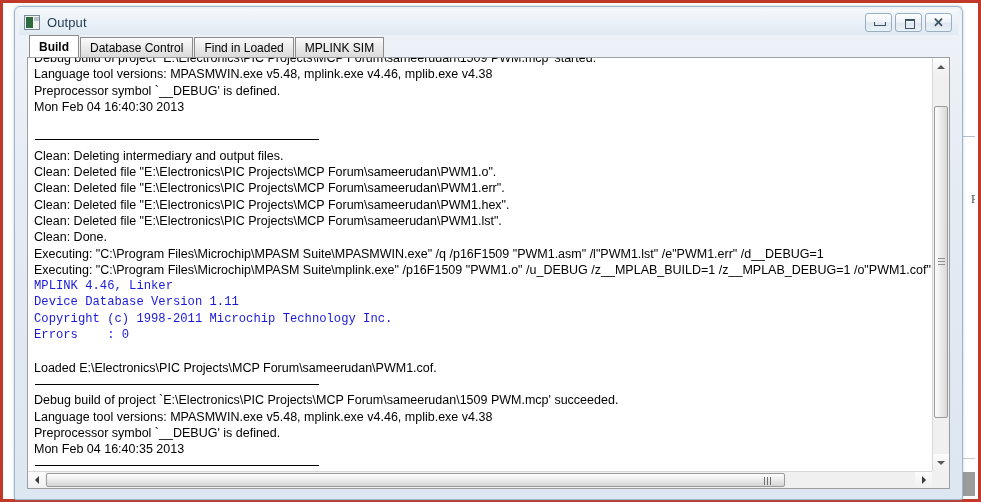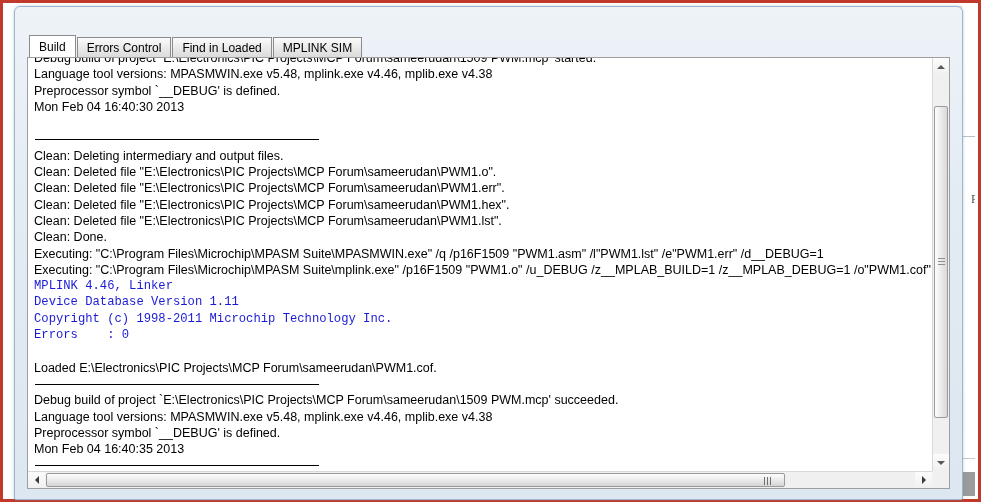--- a/index.html
+++ b/index.html
@@ -420,6 +420,18 @@
   <div id="output-window">
     <div id="window-inner-frame">
 
+      <div id="title-bar">
+        <span id="app-icon"></span>
+        <span id="title-text">Output</span>
+
+        <div id="caption-buttons">
+          <div class="cap-btn" id="btn-minimize"></div>
+          <div class="cap-btn" id="btn-maximize"></div>
+          <div class="cap-btn" id="btn-close">
+            <span class="x">✕</span>
+          </div>
+        </div>
+      </div>
 
       <div id="tab-strip">
         <div class="tab active">

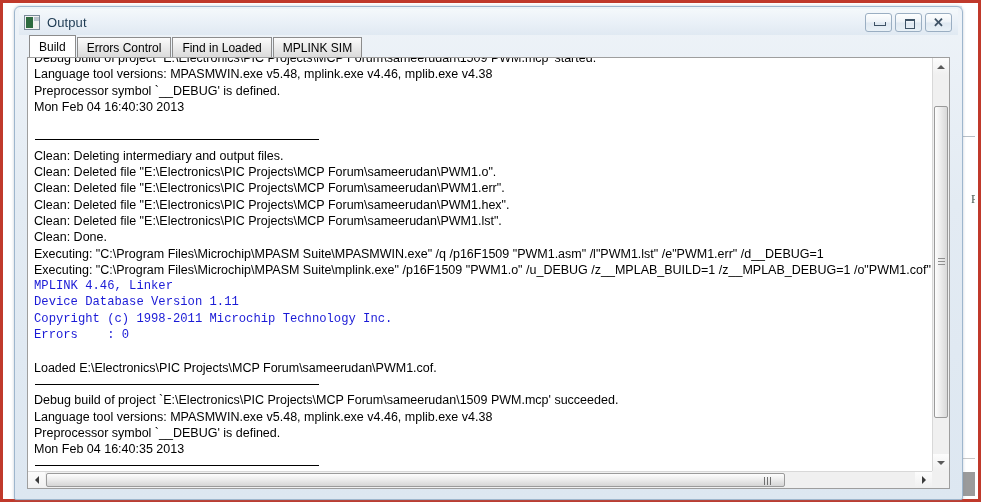--- a/index.html
+++ b/index.html
@@ -213,7 +213,7 @@
     height: 22px;
     border-color: #8c8c8c;
     z-index: 6;
-    font-weight: normal;
+    font-weight: bold;
   }
 
   

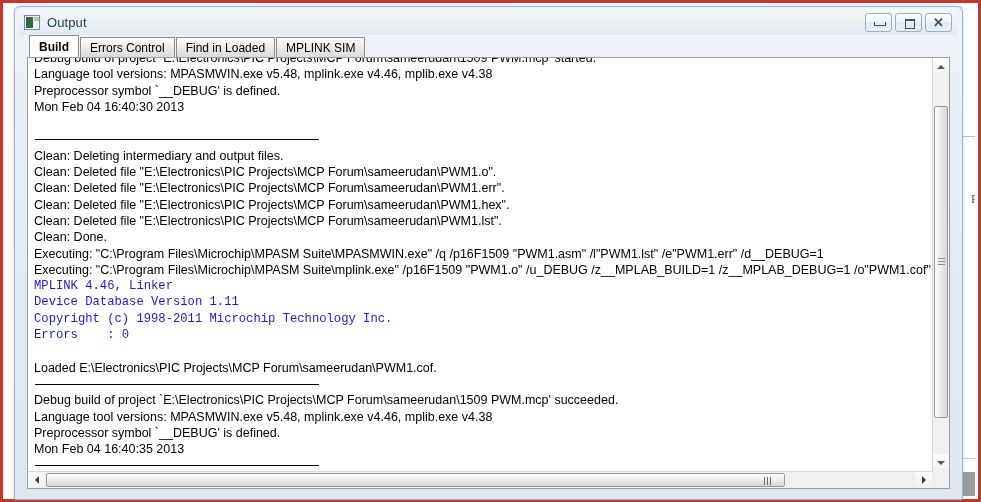--- a/index.html
+++ b/index.html
@@ -438,7 +438,7 @@
           <span>Build</span>
         </div>
         <div class="tab">
-          <span>Errors Control</span>
+          <span>Database Control</span>
         </div>
         <div class="tab">
           <span>Find in Loaded</span>

